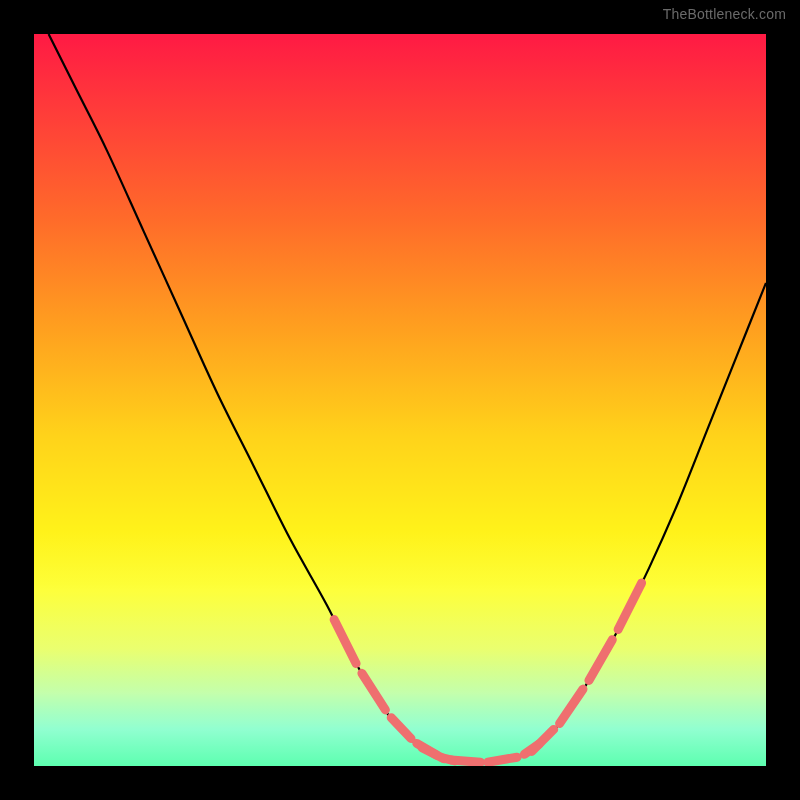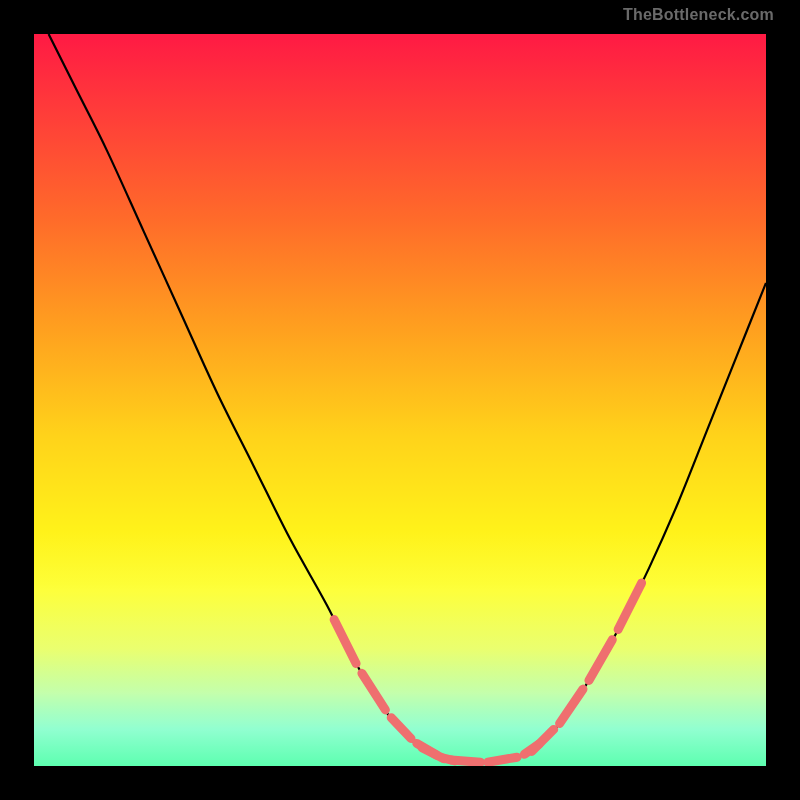--- a/index.html
+++ b/index.html
@@ -53,10 +53,10 @@
   .watermark {
     position: absolute;
     top: 6px;
-    right: 26px;
+    right: 14px;
     font-family: Arial, Helvetica, sans-serif;
-    font-size: 16px;
-    font-weight: 700;
+    font-size: 14px;
+    font-weight: 400;
     color: #6a6a6a;
     letter-spacing: 0.2px;
     user-select: none;

